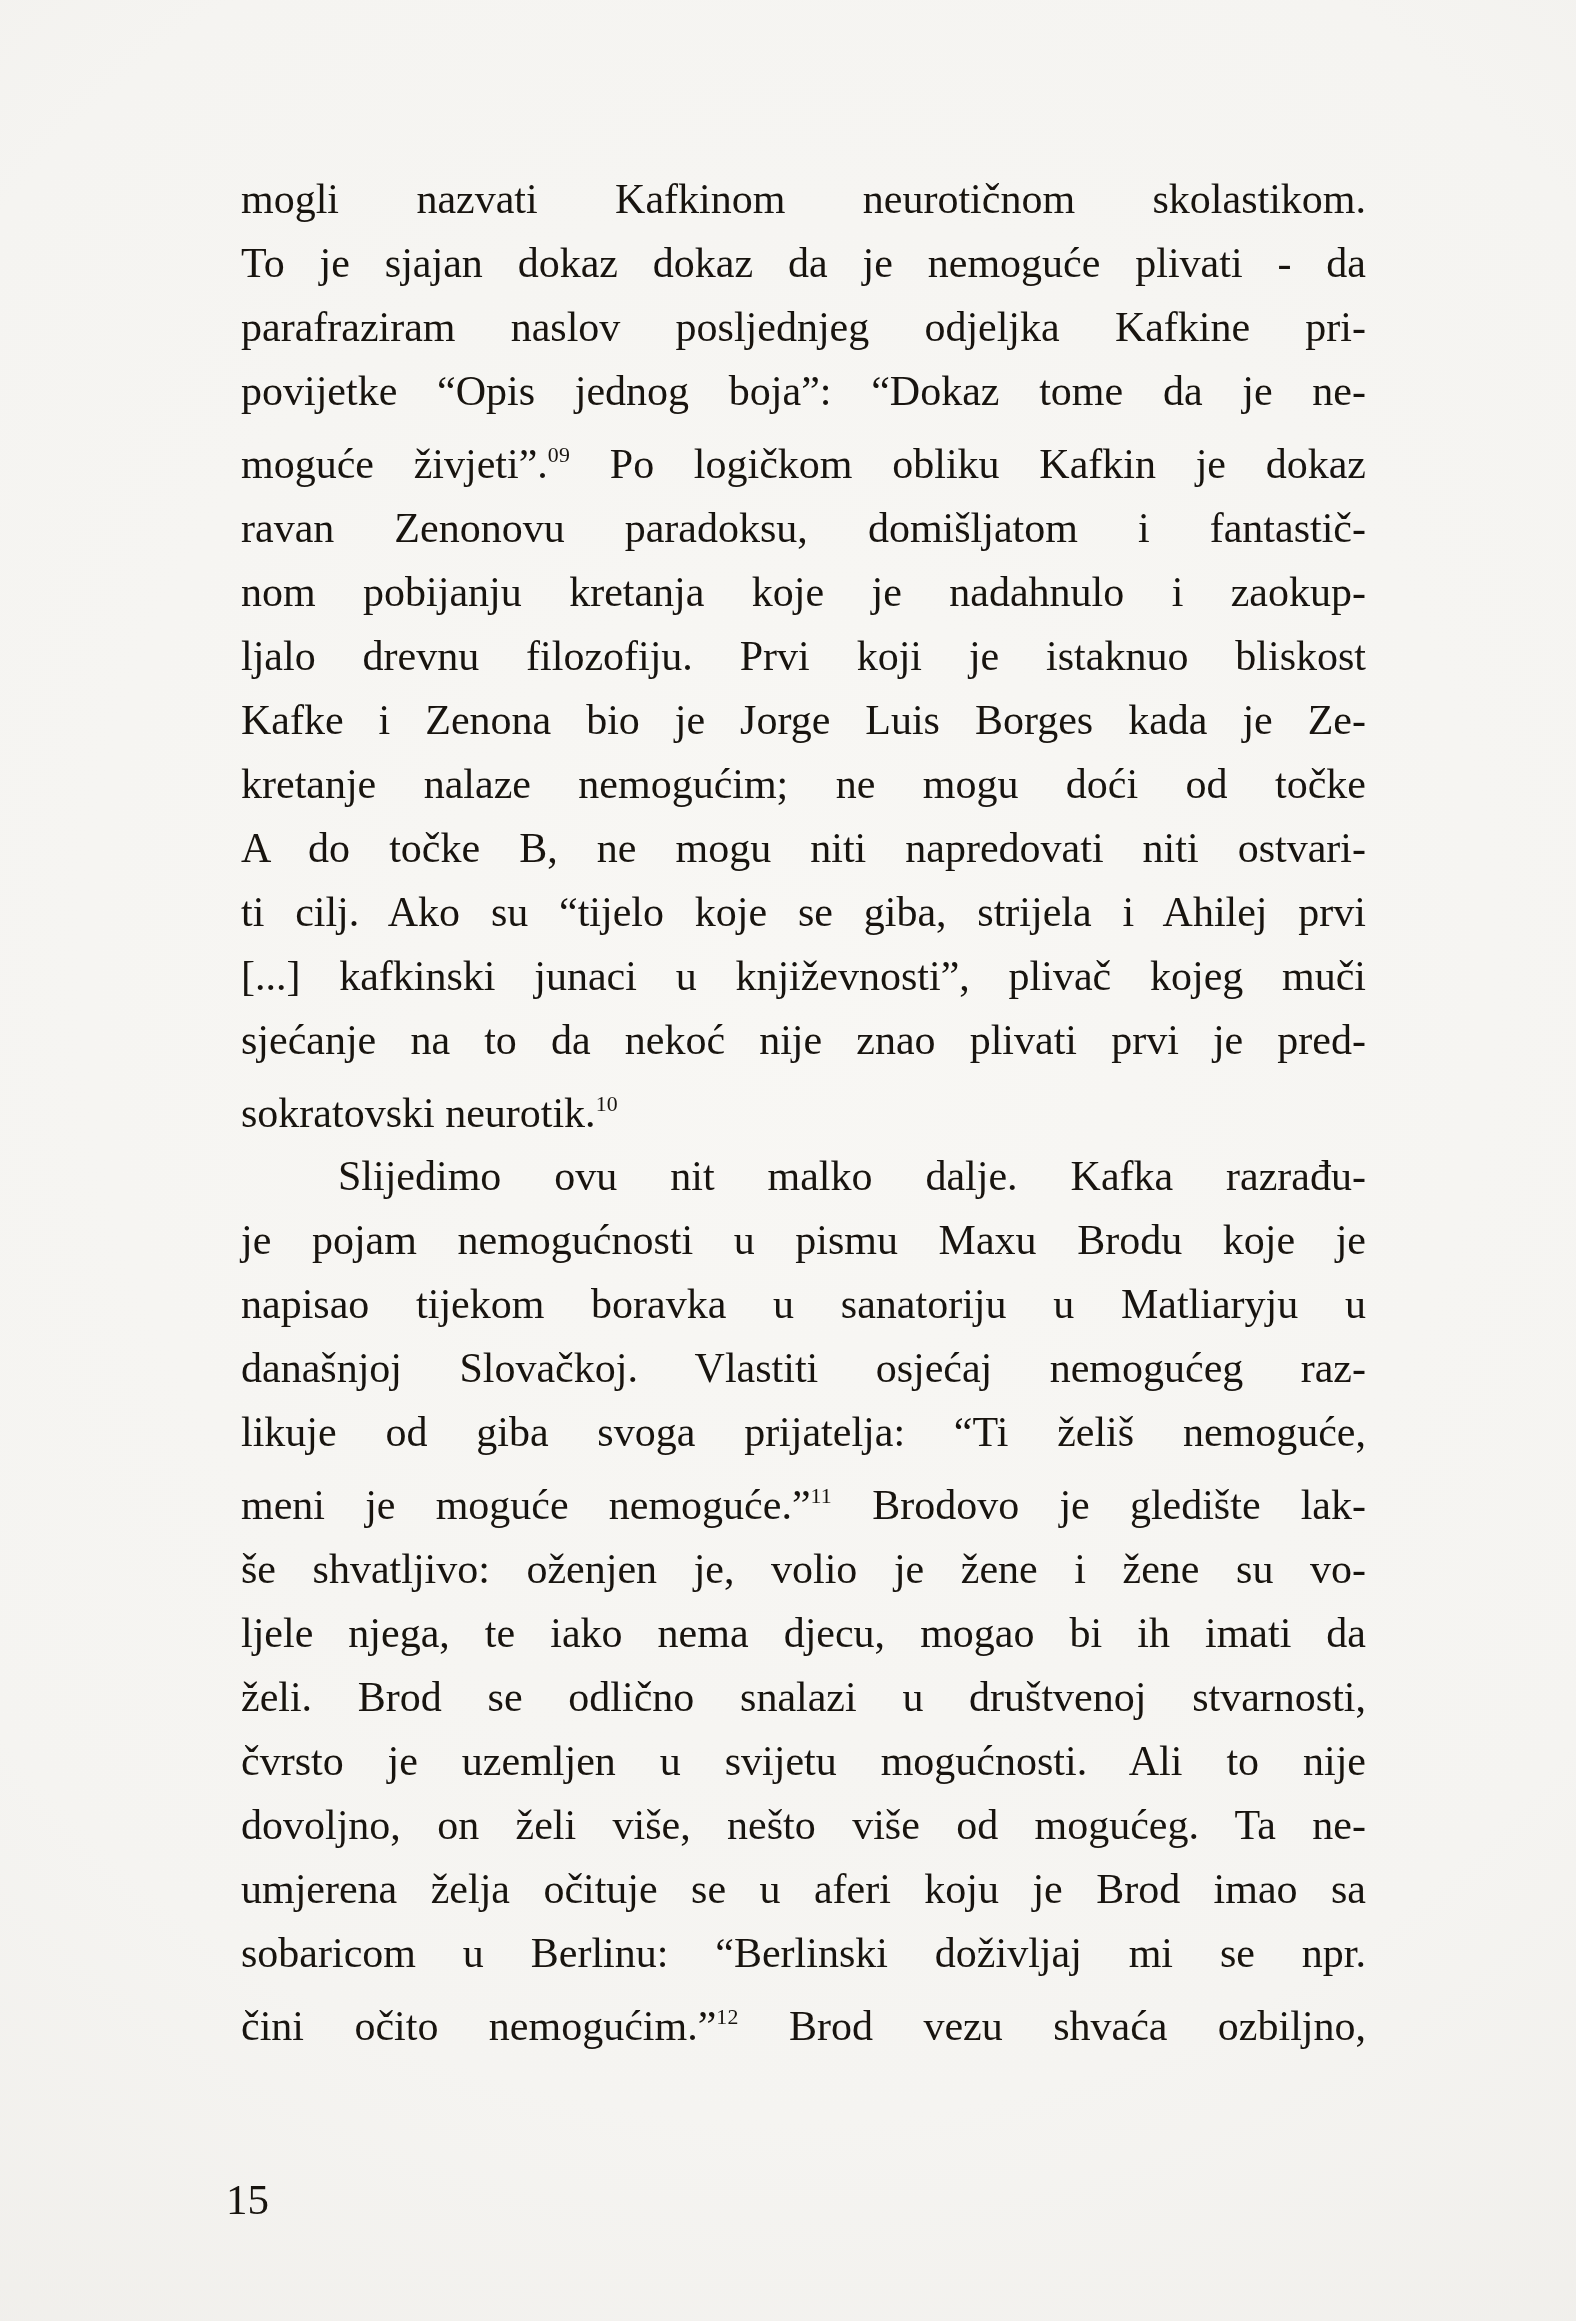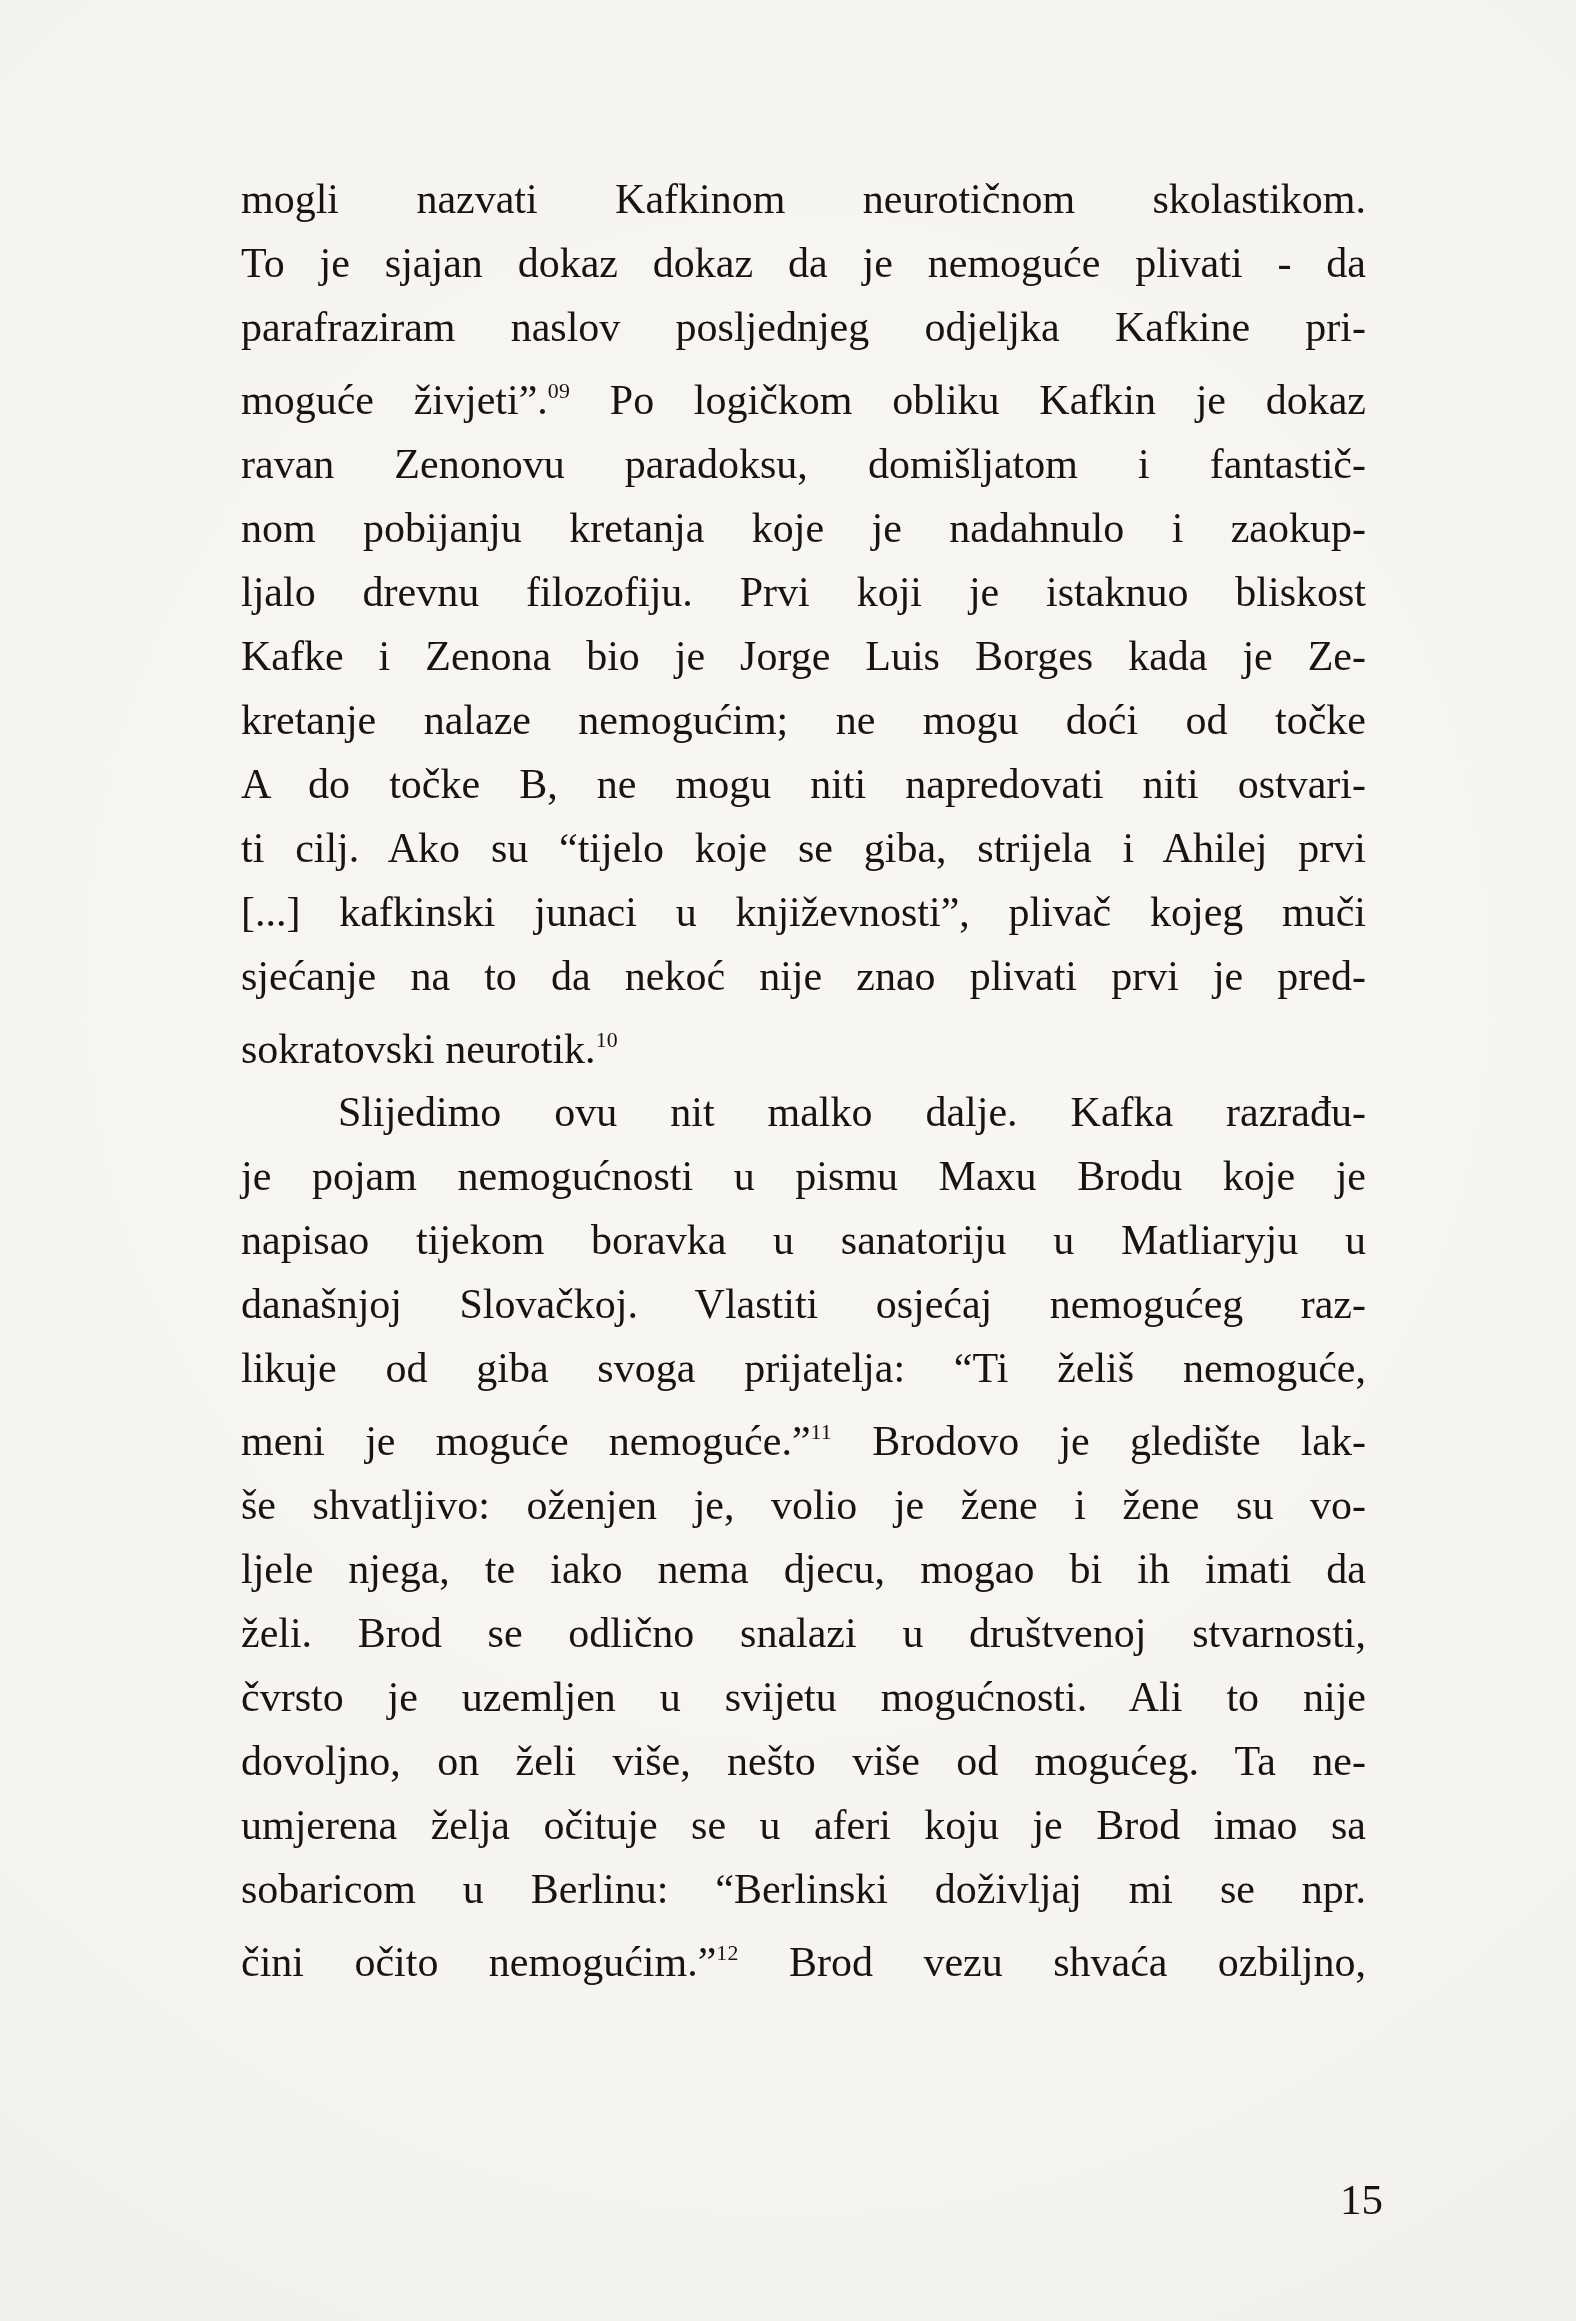--- a/index.html
+++ b/index.html
@@ -66,6 +66,7 @@
       <div class="line j"><span>mogli nazvati Kafkinom neurotičnom skolastikom.</span></div>
       <div class="line j"><span>To je sjajan dokaz dokaz da je nemoguće plivati - da</span></div>
       <div class="line j"><span>parafraziram naslov posljednjeg odjeljka Kafkine pri-</span></div>
+      <div class="line j"><span>povijetke “Opis jednog boja”: “Dokaz tome da je ne-</span></div>
       <div class="line j"><span>moguće živjeti”.</span><span class="sup">09</span><span> Po logičkom obliku Kafkin je dokaz</span></div>
       <div class="line j"><span>ravan Zenonovu paradoksu, domišljatom i fantastič-</span></div>
       <div class="line j"><span>nom pobijanju kretanja koje je nadahnulo i zaokup-</span></div>

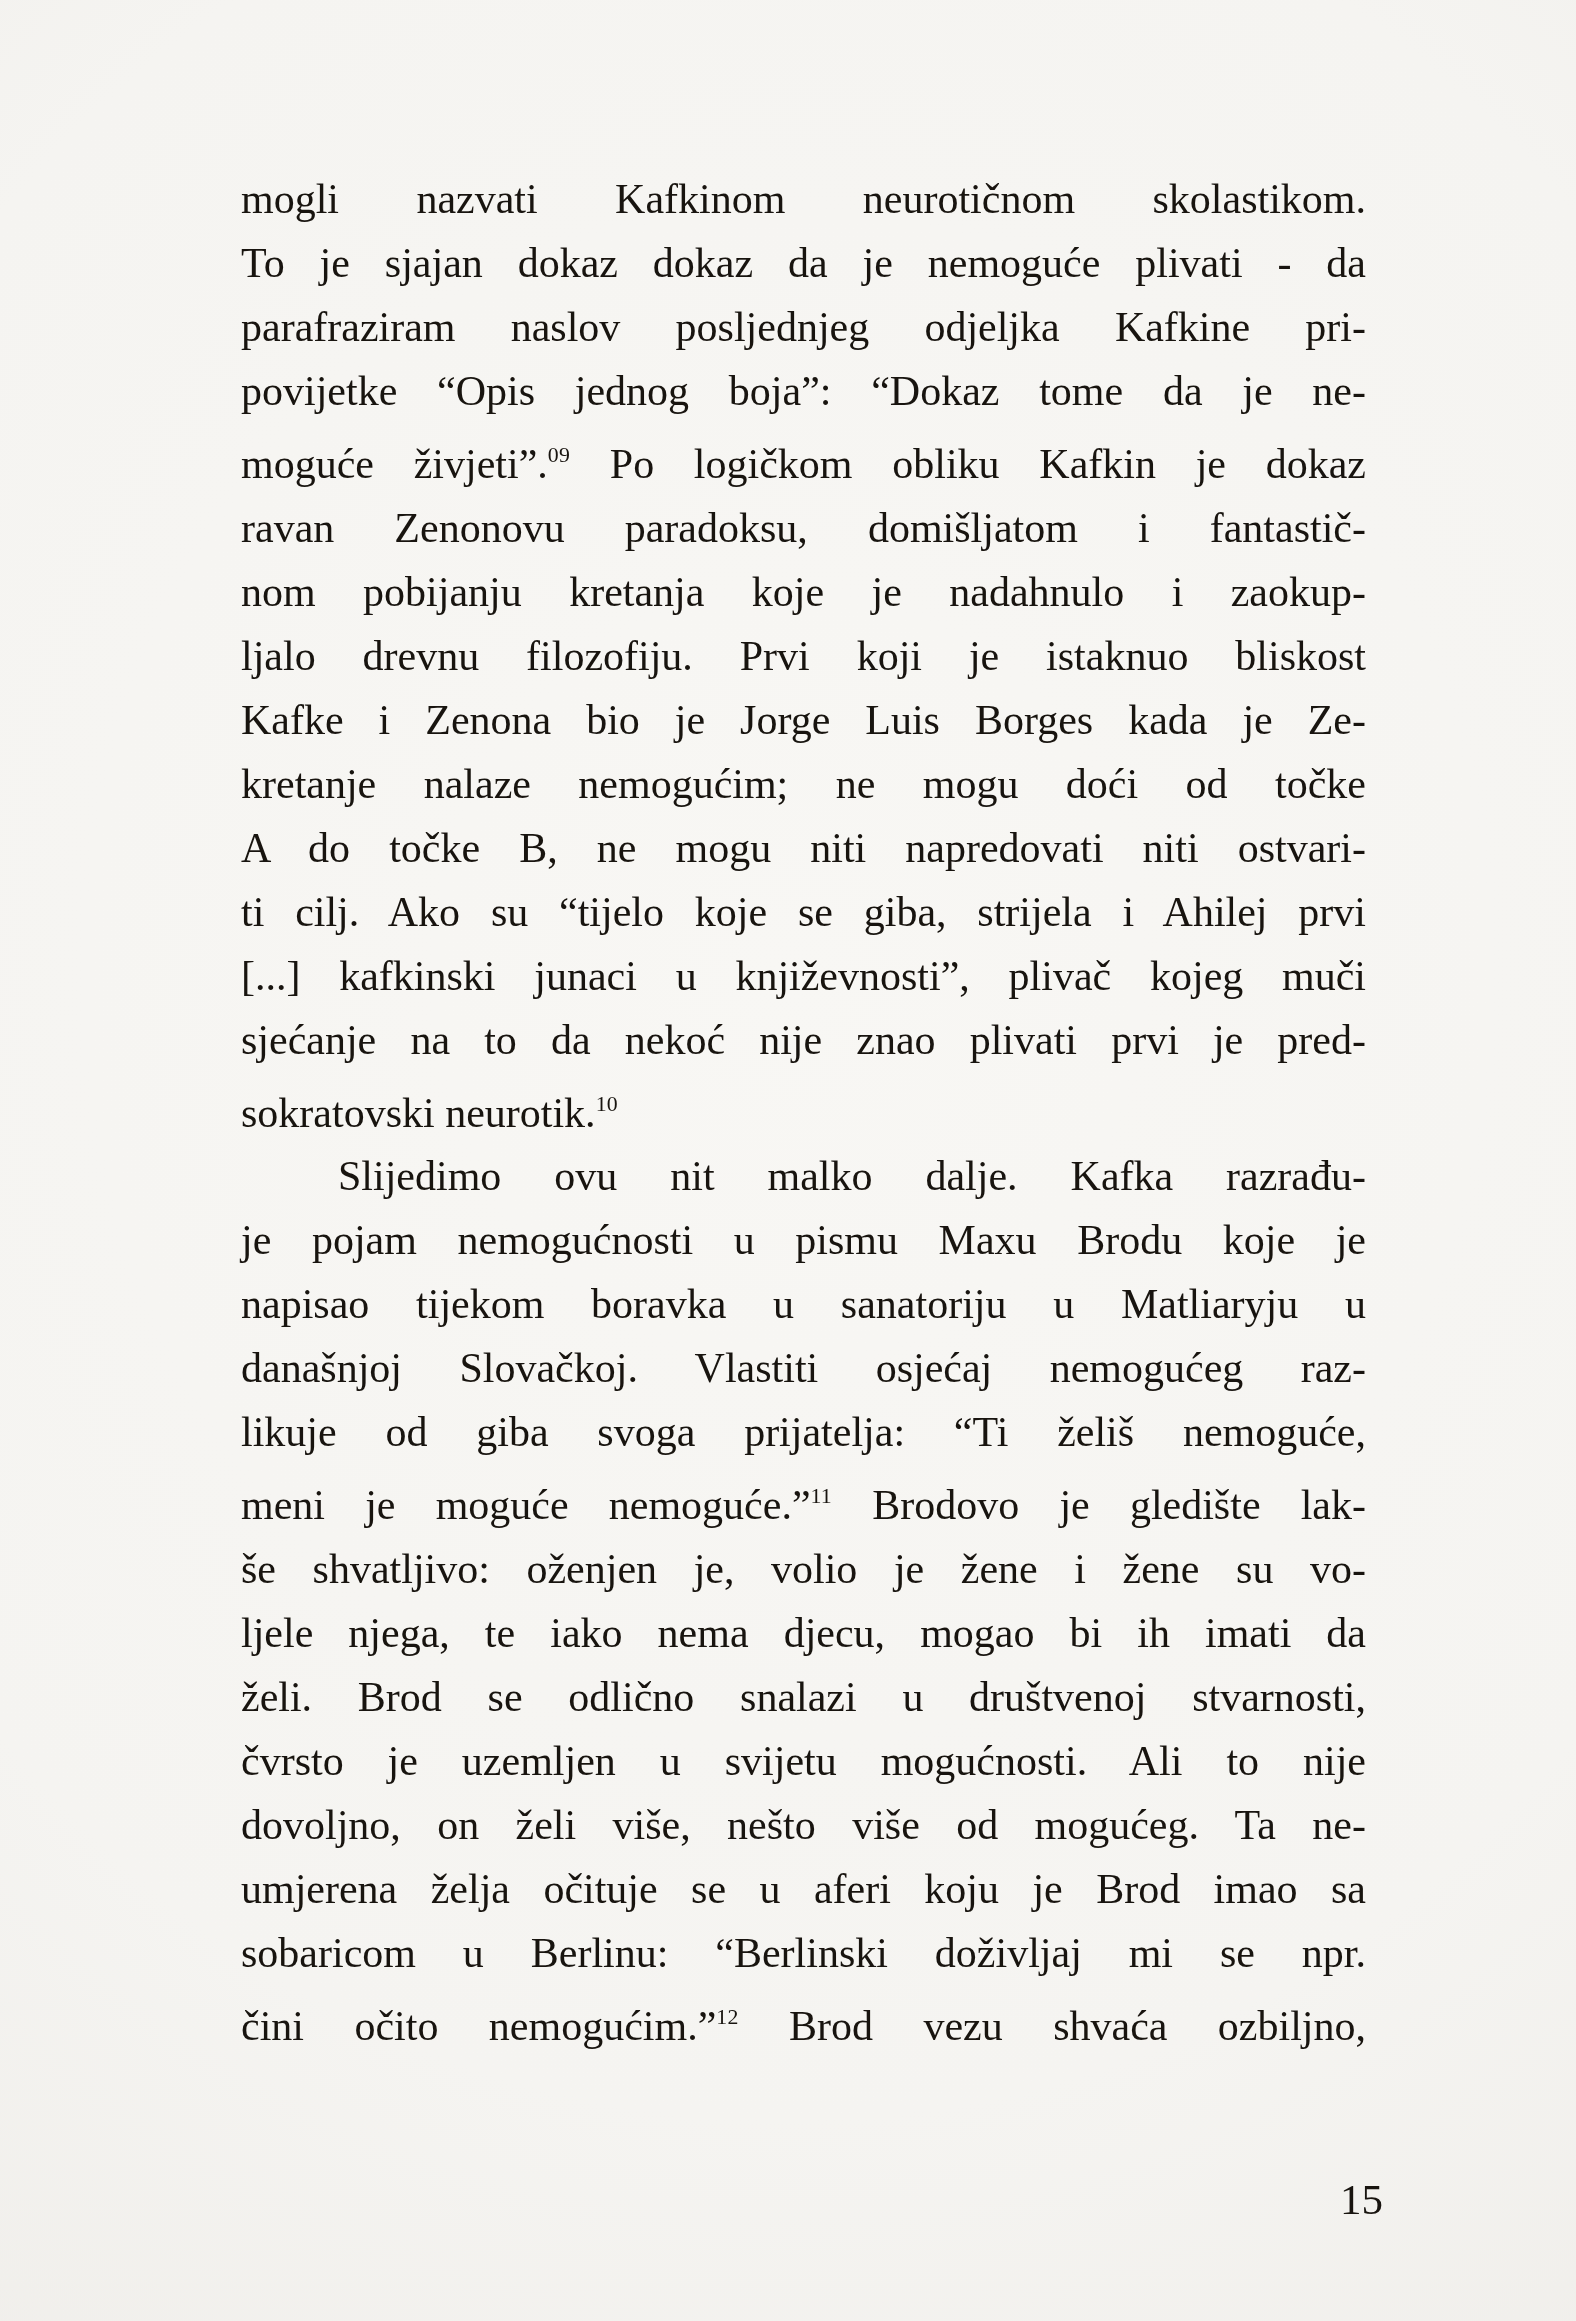--- a/index.html
+++ b/index.html
@@ -48,10 +48,10 @@
   }
   .page-number {
     position: absolute;
-    left: 258px;
+    left: 226px;
     top: 2173px;
     width: 1125px;
-    text-align: right;
+    text-align: left;
     font-size: 43px;
     line-height: 53px;
     color: var(--ink);

